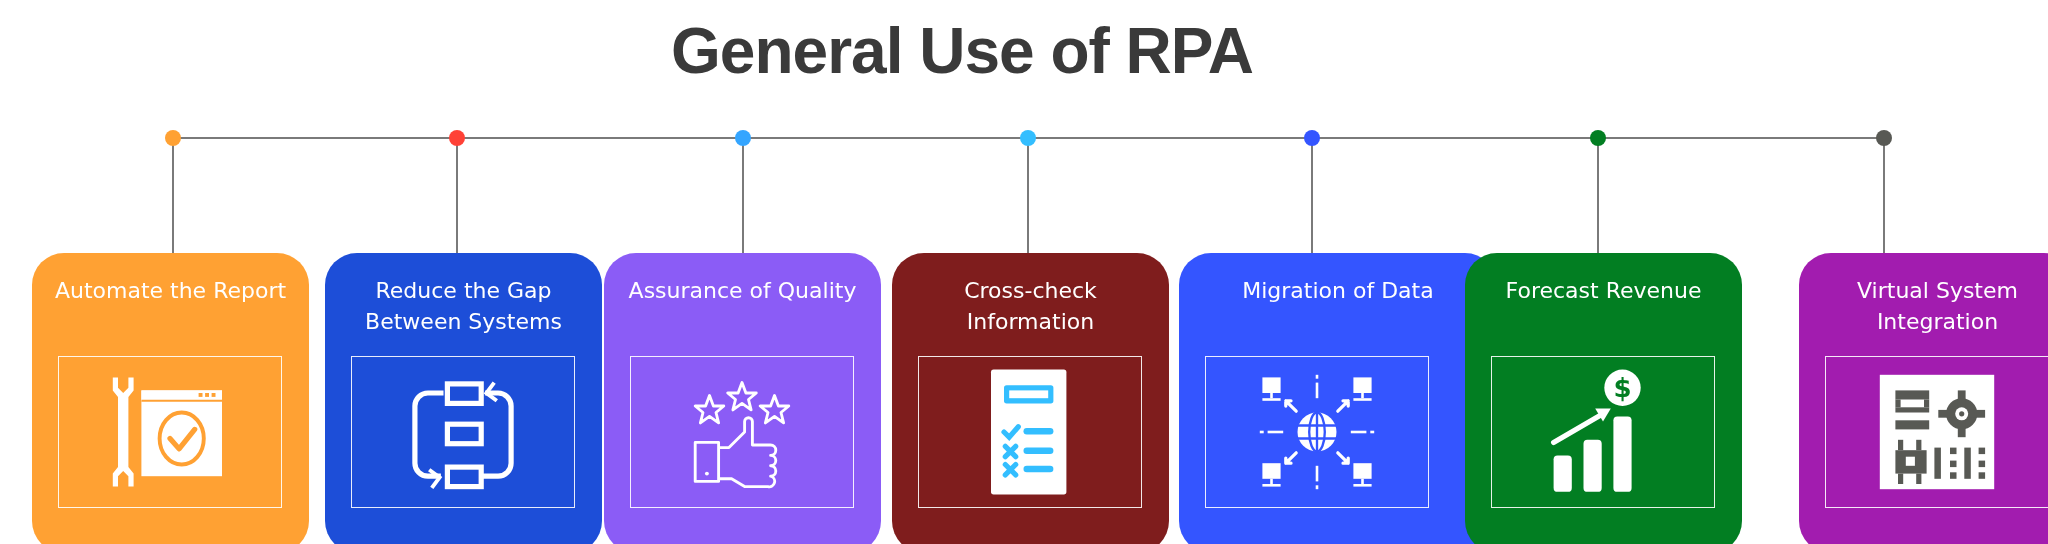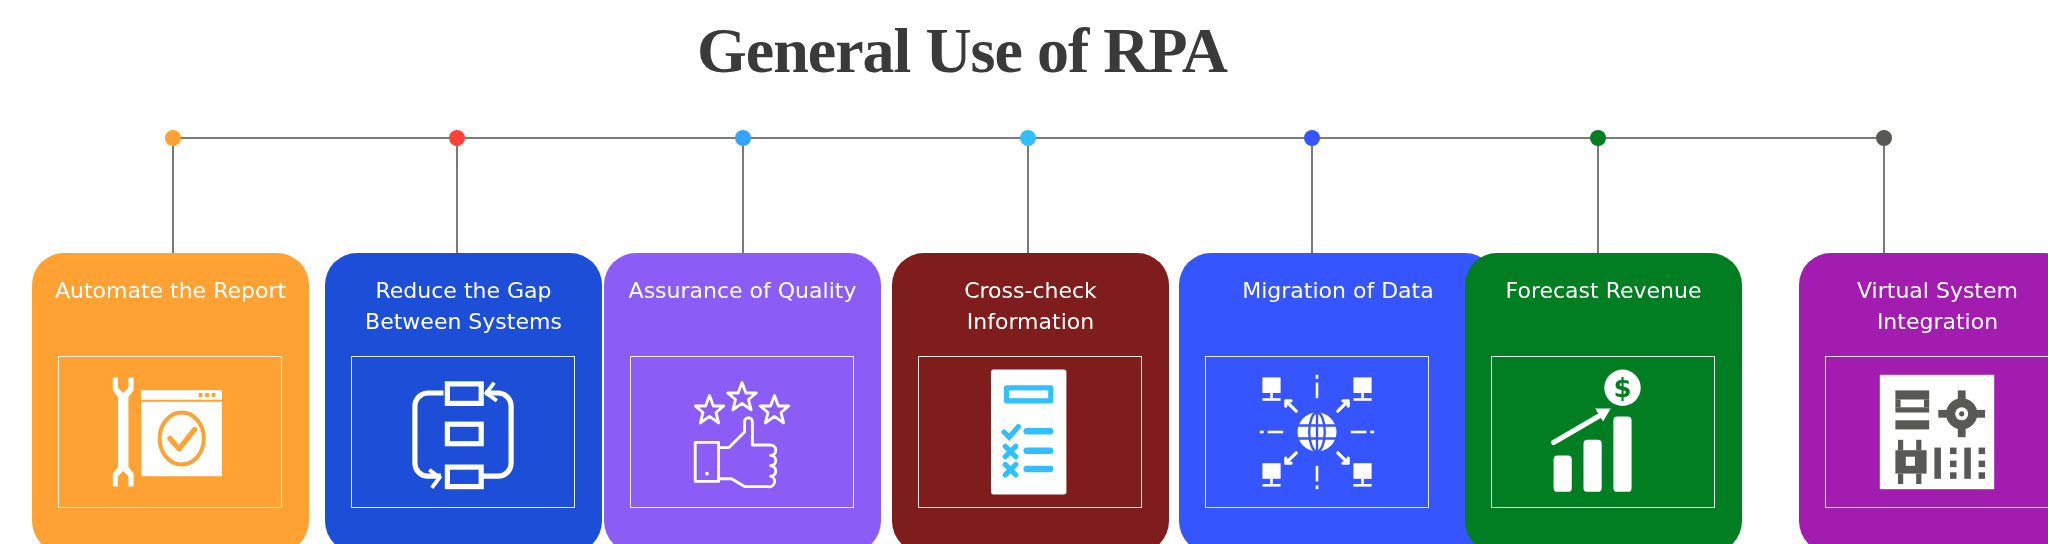--- a/index.html
+++ b/index.html
@@ -4,7 +4,7 @@
 <style>
   html,body{margin:0;padding:0;background:#ffffff;}
   body{width:2048px;height:544px;position:relative;overflow:hidden;font-family:"DejaVu Sans","Liberation Sans",sans-serif;}
-  .title{position:absolute;left:0;width:1924px;top:14px;text-align:center;font-size:64px;font-weight:bold;color:#3a3a3a;letter-spacing:-1px;font-family:Liberation Serif, serif;}
+  .title{position:absolute;left:0;width:1924px;top:14px;text-align:center;font-size:64px;font-weight:bold;color:#3a3a3a;letter-spacing:-1px;font-family:Liberation Sans, sans-serif;}
   .hline{position:absolute;left:173px;width:1718px;top:137px;height:2px;background:#7a7a7a;}
   .vline{position:absolute;width:1.5px;background:#7a7a7a;top:138px;height:115px;}
   .dot{position:absolute;width:16px;height:16px;border-radius:50%;top:130px;}

